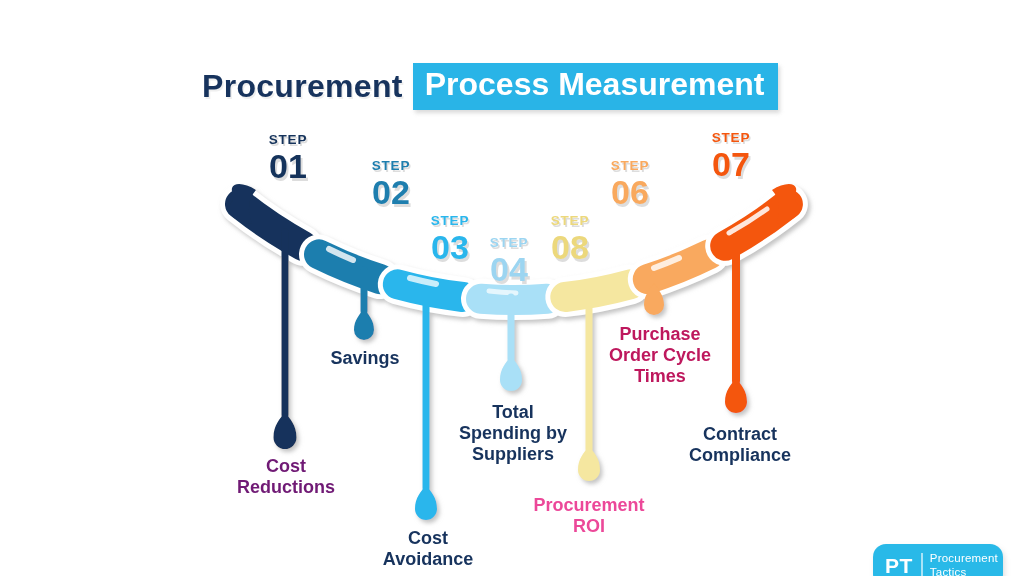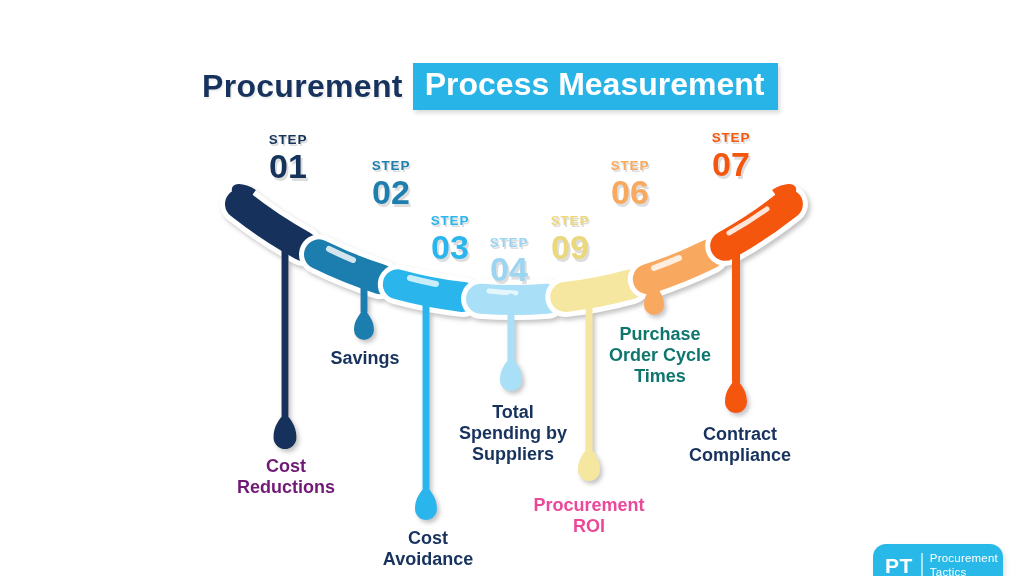--- a/index.html
+++ b/index.html
@@ -122,7 +122,7 @@
   </div>
   <div class="step-head" style="left:570px; top:182px;">
     <div class="step-word" style="color: rgb(236, 216, 124);">STEP</div>
-    <div class="step-num" style="color: rgb(236, 216, 124);">09</div>
+    <div class="step-num" style="color: rgb(236, 216, 124);">08</div>
   </div>
   <div class="step-head" style="left:630px; top:127px;">
     <div class="step-word" style="color: rgb(249, 169, 94);">STEP</div>

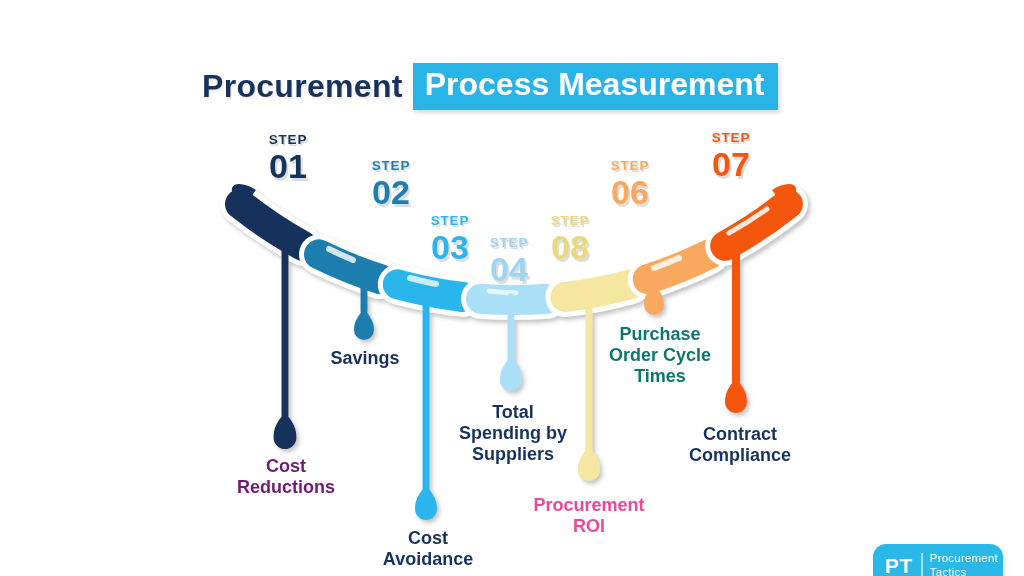--- a/index.html
+++ b/index.html
@@ -138,7 +138,7 @@
   <div class="drip-label" style="left: 428px; top: 496px; width: 130px; color: rgb(23, 51, 93);">Cost Avoidance</div>
   <div class="drip-label" style="left: 513px; top: 370px; width: 118px; color: rgb(23, 51, 93);">Total Spending by Suppliers</div>
   <div class="drip-label" style="left: 589px; top: 463px; width: 130px; color: #ec4899;">Procurement ROI</div>
-  <div class="drip-label" style="left: 660px; top: 292px; width: 104px; color: #0f766e;">Purchase Order Cycle Times</div>
+  <div class="drip-label" style="left: 660px; top: 292px; width: 104px; color: #be185d;">Purchase Order Cycle Times</div>
   <div class="drip-label" style="left: 740px; top: 392px; width: 134px; color: rgb(23, 51, 93);">Contract Compliance</div>
 
   <div class="logo" style="background: rgb(41, 185, 232);">

